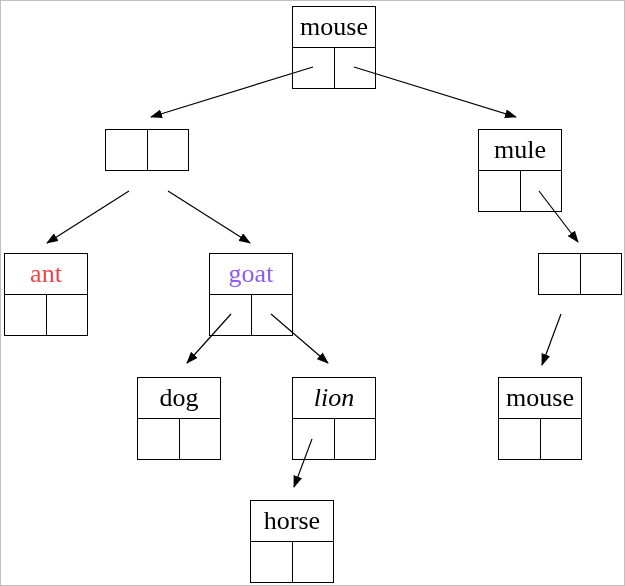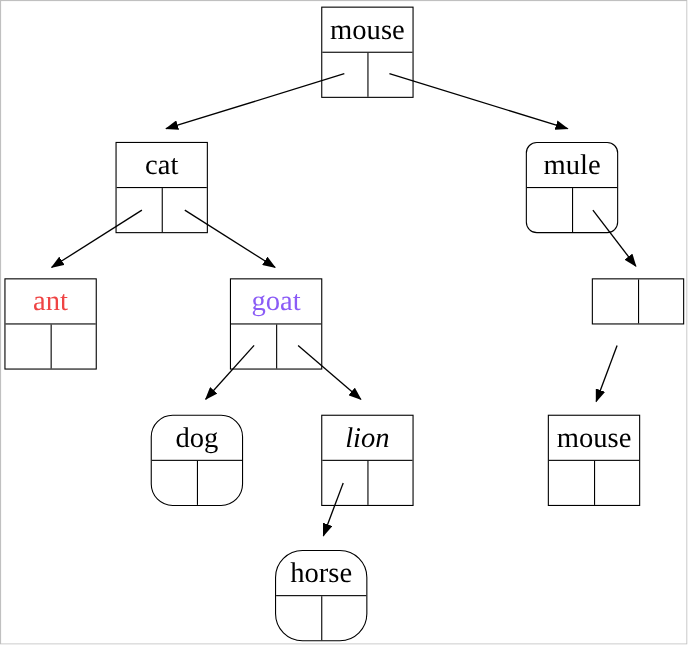--- a/index.html
+++ b/index.html
@@ -70,7 +70,6 @@
         </div>
       </div>
       <div class="node" style="left: 104px; top: 128px; width: 82px;">
-        <div class="node-label" style="height: 40px; color: rgb(0, 0, 0);">cat</div>
         <div class="cells" style="height: 40px;">
           <div class="cell left"></div>
           <div class="cell right"></div>

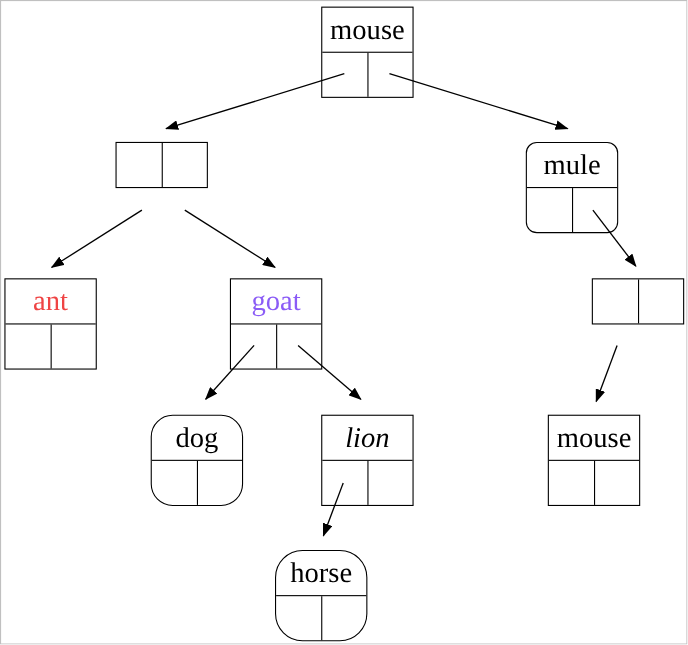--- a/index.html
+++ b/index.html
@@ -75,7 +75,7 @@
           <div class="cell right"></div>
         </div>
       </div>
-      <div class="node" style="left: 477px; top: 128px; width: 82px; border-radius: 10px;">
+      <div class="node" style="left: 477px; top: 128px; width: 82px;">
         <div class="node-label" style="height: 40px; color: rgb(0, 0, 0);">mule</div>
         <div class="cells" style="height: 40px;">
           <div class="cell left"></div>

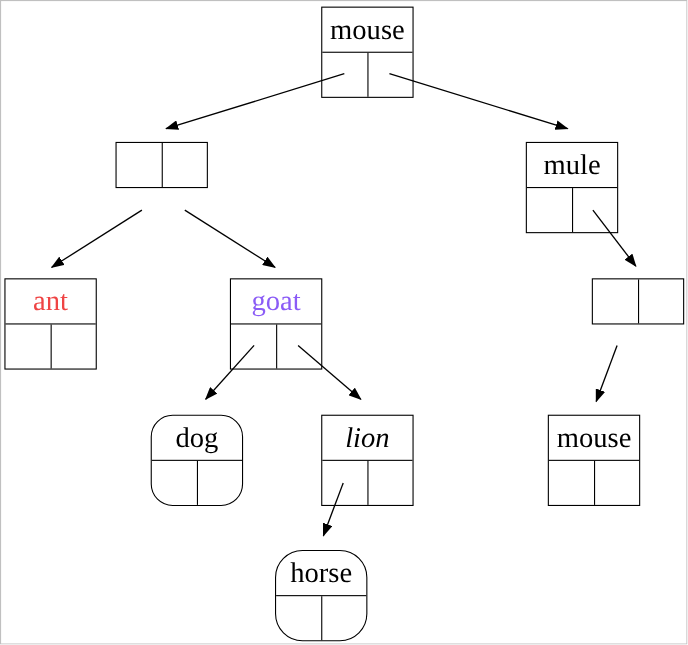--- a/index.html
+++ b/index.html
@@ -102,7 +102,7 @@
           <div class="cell right"></div>
         </div>
       </div>
-      <div class="node" style="left: 136px; top: 376px; width: 82px; border-radius: 20px;">
+      <div class="node" style="left: 136px; top: 376px; width: 82px;">
         <div class="node-label" style="height: 40px; color: rgb(0, 0, 0);">dog</div>
         <div class="cells" style="height: 40px;">
           <div class="cell left"></div>

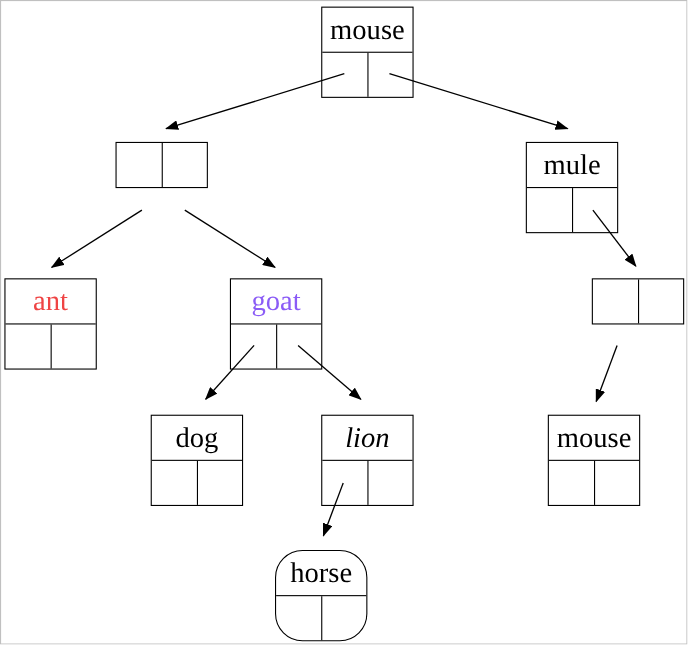--- a/index.html
+++ b/index.html
@@ -123,7 +123,7 @@
           <div class="cell right"></div>
         </div>
       </div>
-      <div class="node" style="left: 249px; top: 499px; width: 82px; border-radius: 25px;">
+      <div class="node" style="left: 249px; top: 499px; width: 82px;">
         <div class="node-label" style="height: 40px; color: rgb(0, 0, 0);">horse</div>
         <div class="cells" style="height: 40px;">
           <div class="cell left"></div>

